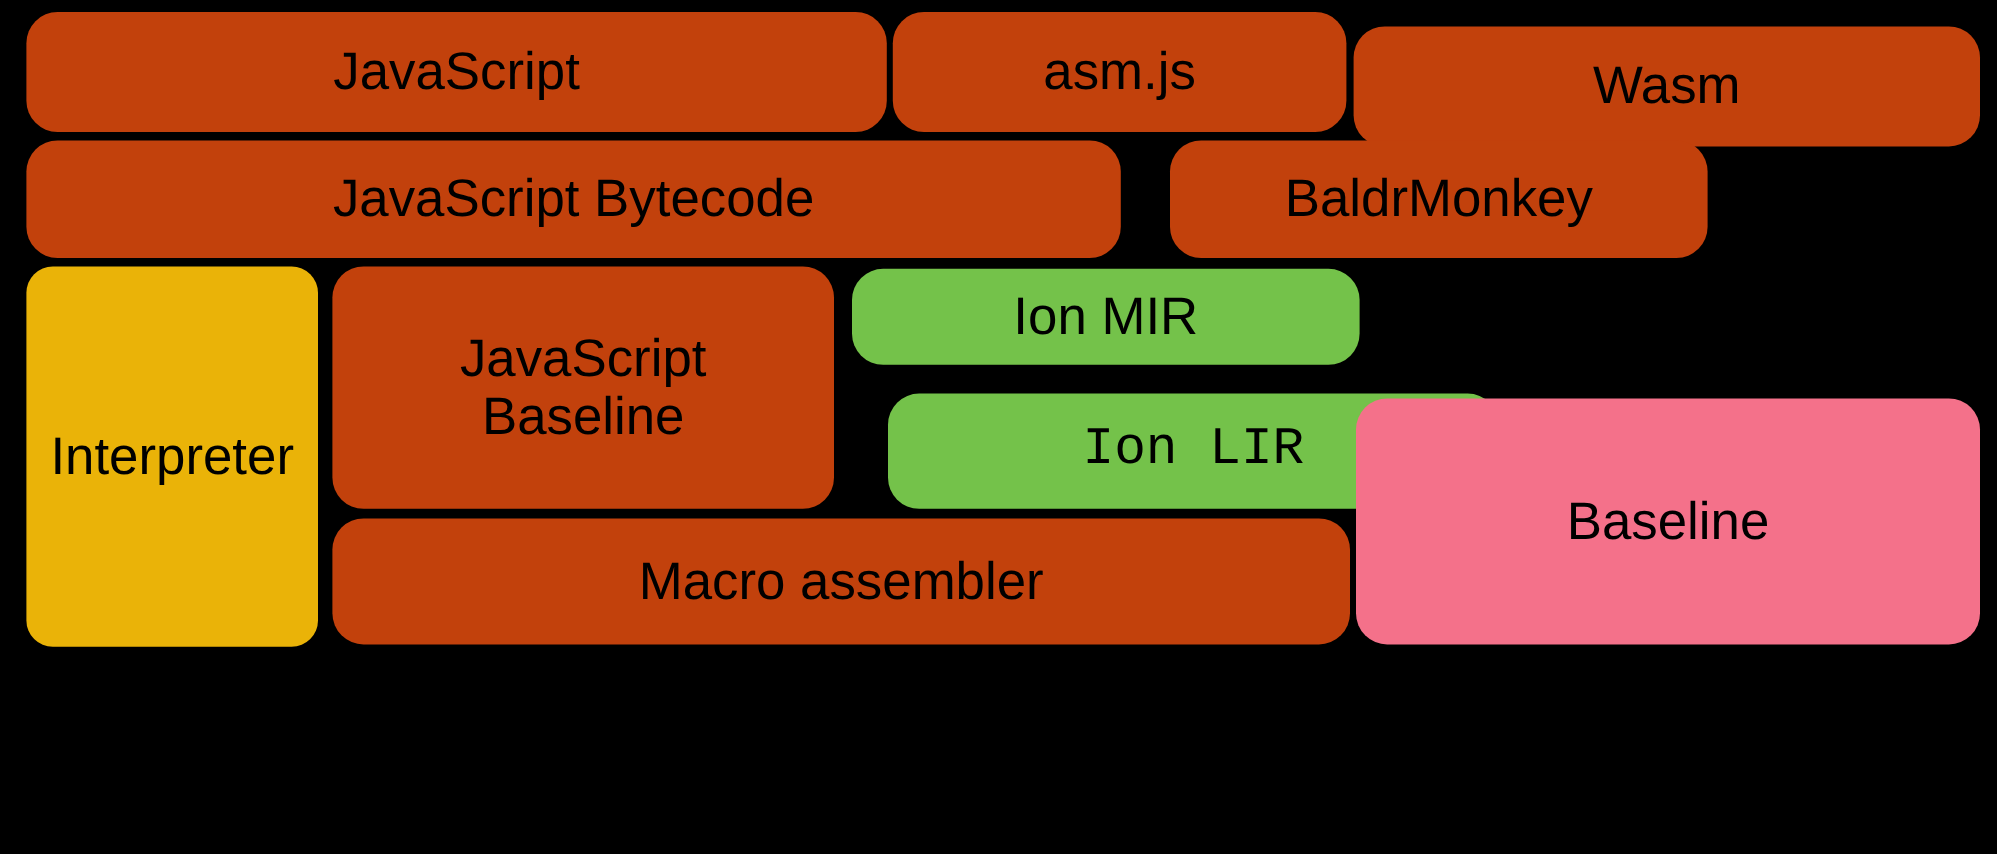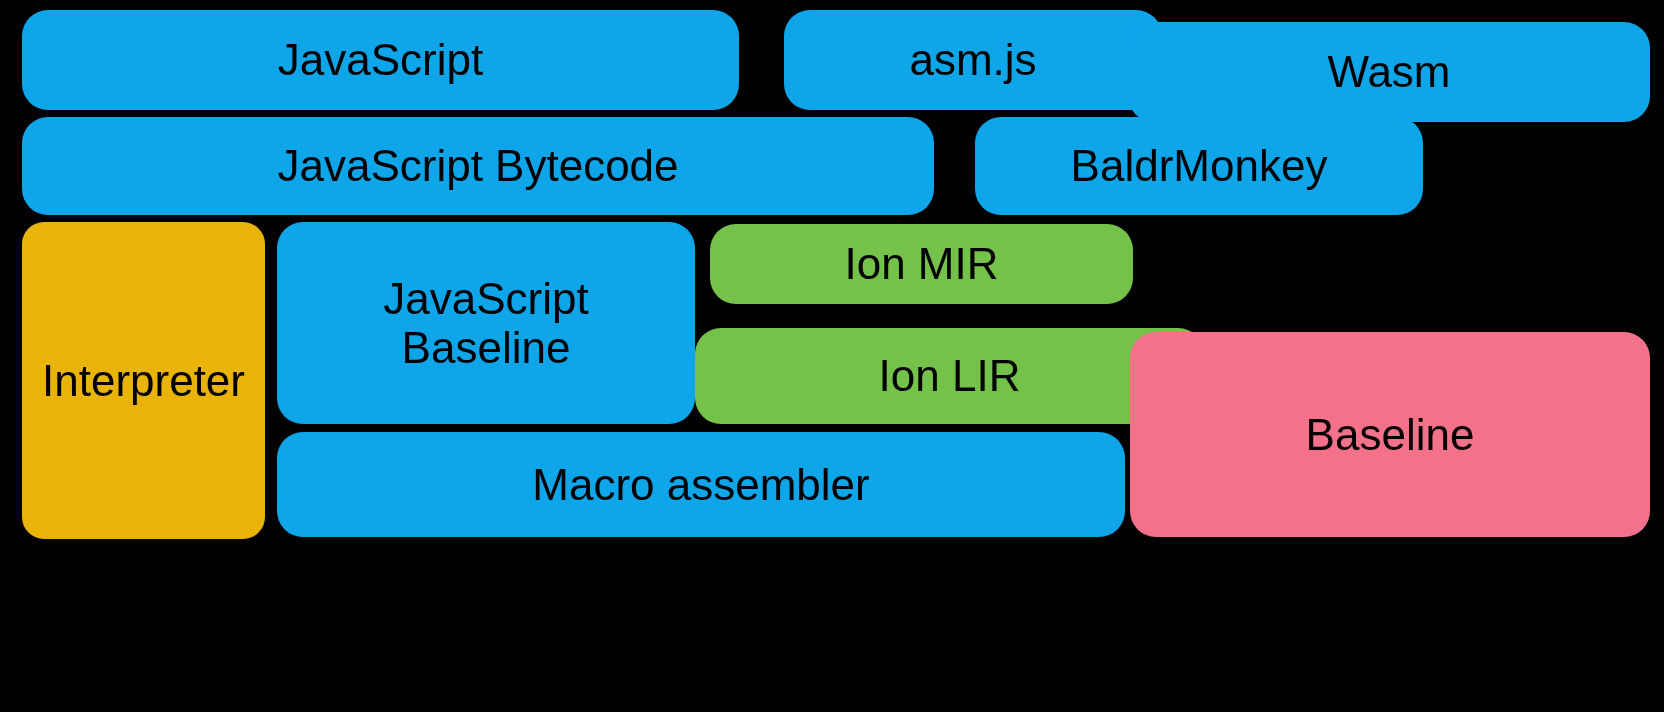--- a/index.html
+++ b/index.html
@@ -36,7 +36,7 @@
     font-family: "Liberation Sans", sans-serif;
     user-select: none;
   }
-  .node.fill-white   { background: #0ea5e9; }
+  .node.fill-white   { background: #c2410c; }
   .node.fill-gray    { background: #eab308; }
   .node.fill-green   { background: #74c24a; }
   .node.fill-pink    { background: #f4718a; }

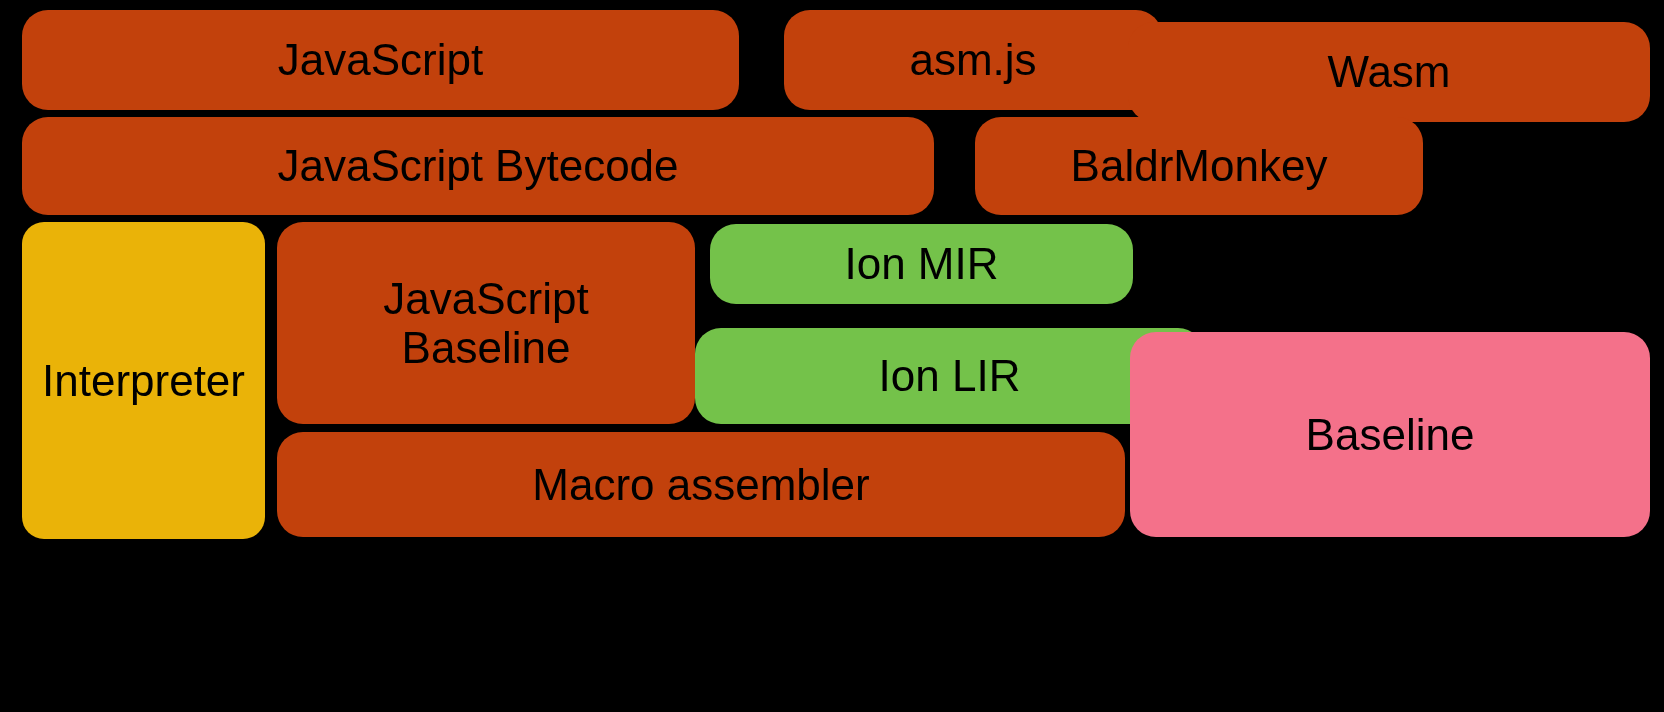--- a/index.html
+++ b/index.html
@@ -43,7 +43,7 @@
 
   
   #n-javascript      { left: 22px;   top: 10px;  width: 717px; height: 100px; }
-  #n-asmjs           { left: 744px;  top: 10px;  width: 378px; height: 100px; margin-left: 40px; }
+  #n-asmjs           { left: 744px;  top: 10px;  width: 378px; height: 100px; }
   #n-wasm            { left: 1128px; top: 22px;  width: 522px; height: 100px; }
 
   

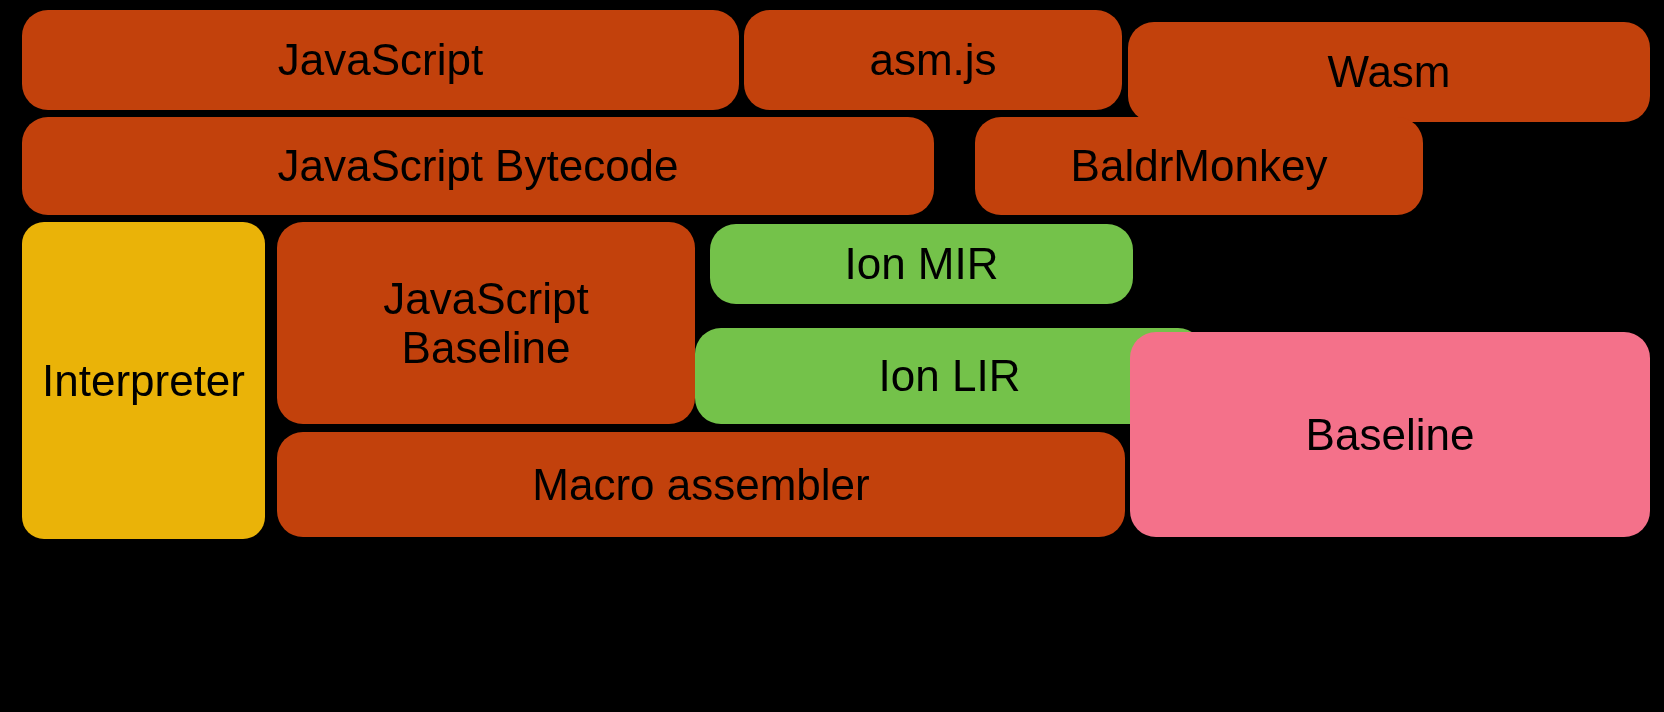--- a/index.html
+++ b/index.html
@@ -54,7 +54,7 @@
   #n-interpreter     { left: 22px;   top: 222px; width: 243px; height: 317px; border-radius: 22px; }
   #n-js-baseline     { left: 277px;  top: 222px; width: 418px; height: 202px; }
   #n-ion-mir         { left: 710px;  top: 224px; width: 423px; height: 80px;  }
-  #n-ion-lir         { left: 695px;  top: 328px; width: 509px; height: 96px;  }
+  #n-ion-lir         { left: 740px;  top: 328px; width: 509px; height: 96px; font-family: Liberation Mono, monospace;  }
   #n-cretonne        { left: 1130px; top: 332px; width: 520px; height: 205px; }
 
   

